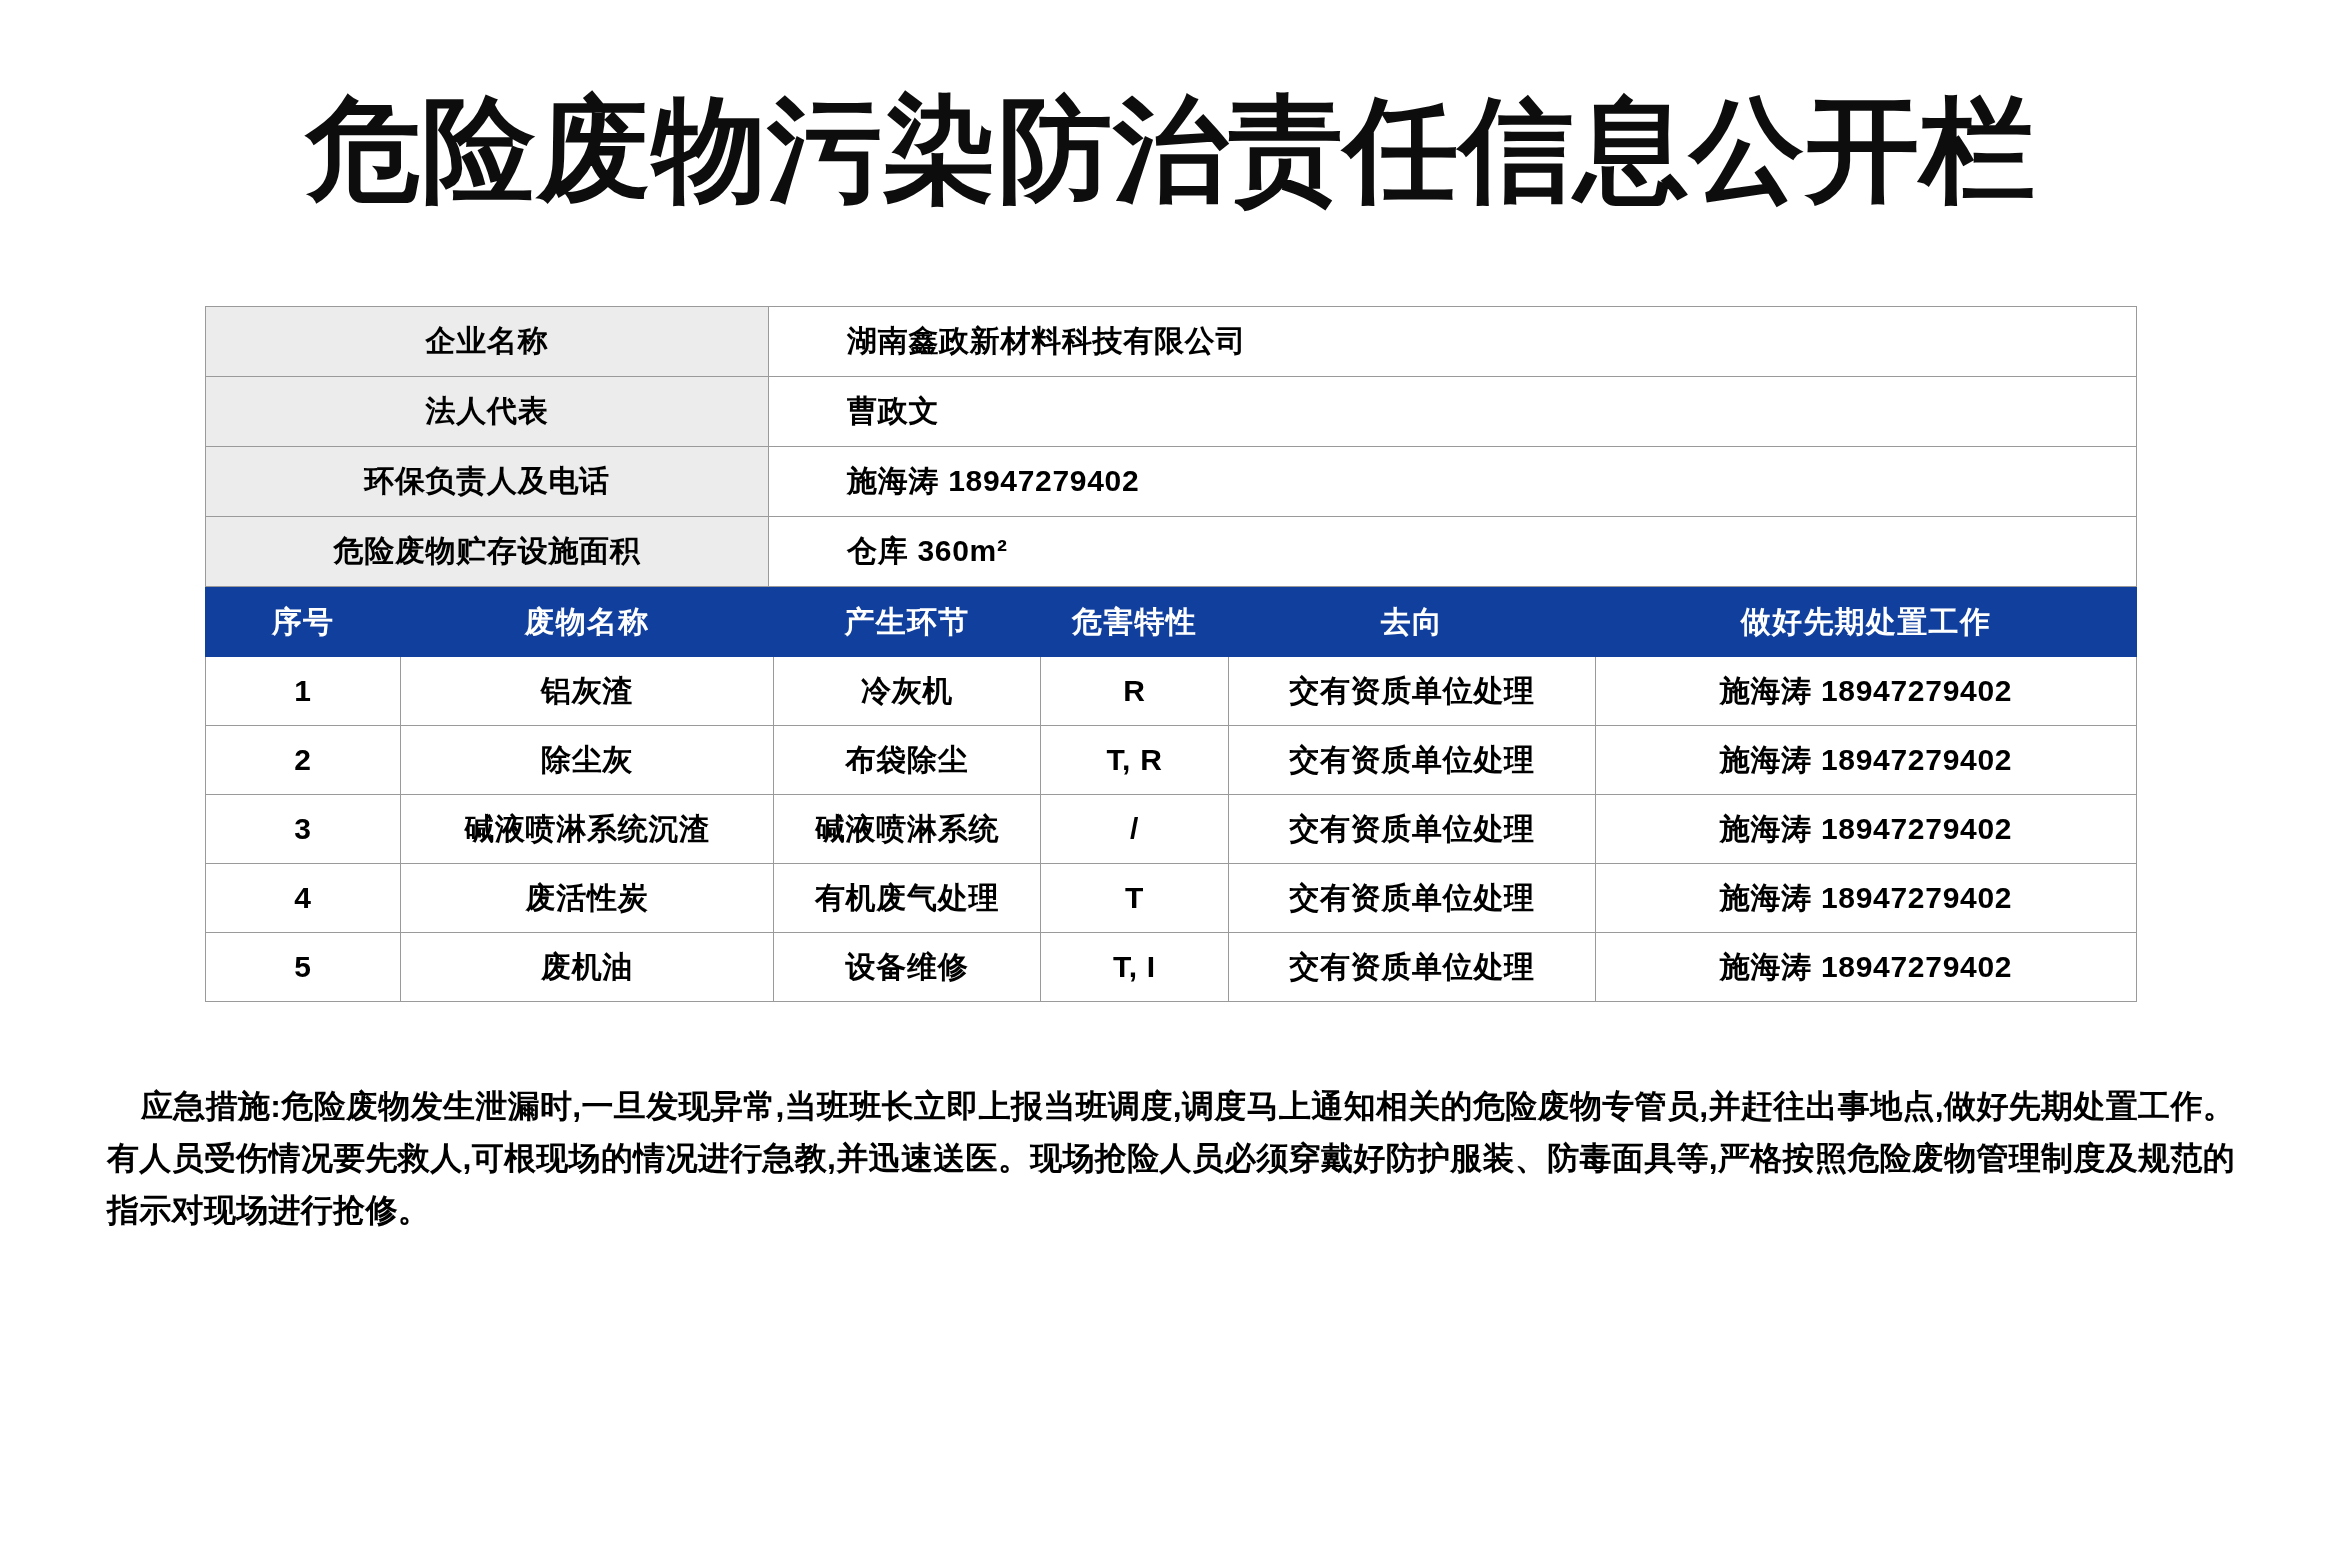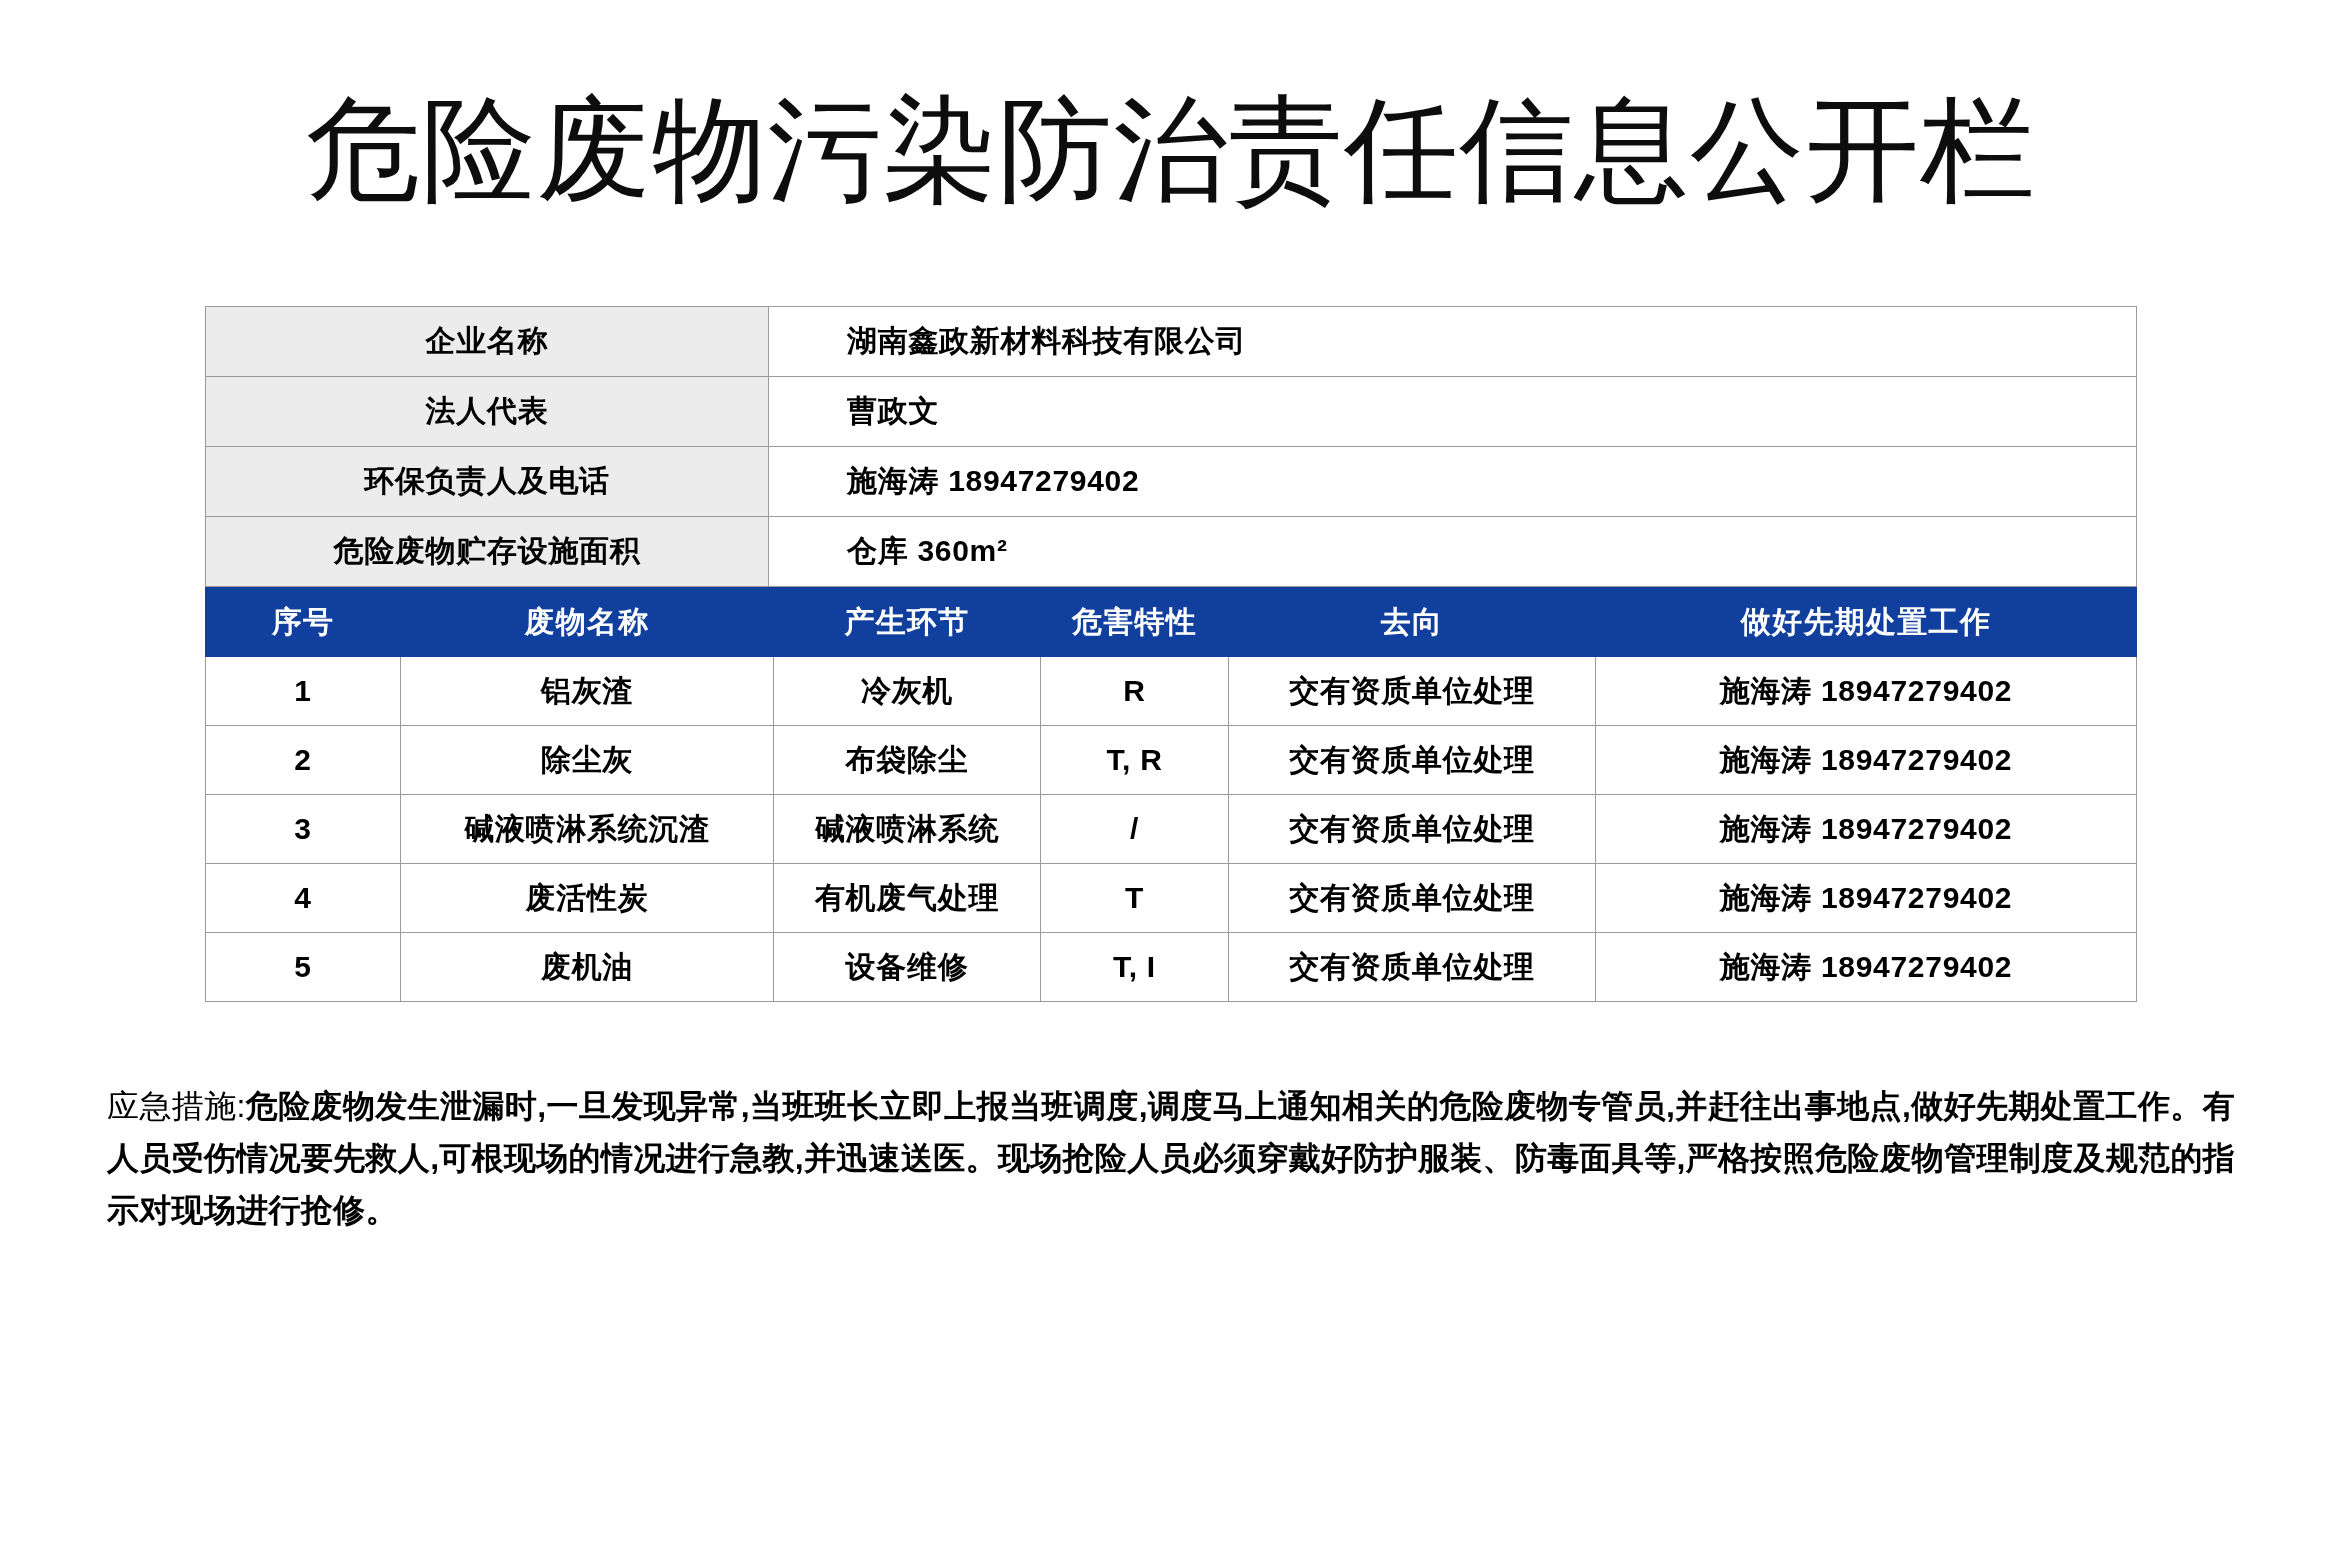--- a/index.html
+++ b/index.html
@@ -25,7 +25,7 @@
   .title {
     text-align: center;
     font-size: 114px;
-    font-weight: 400;
+    font-weight: 700;
     letter-spacing: 1.3px;
     line-height: 1;
     margin-top: 93px;

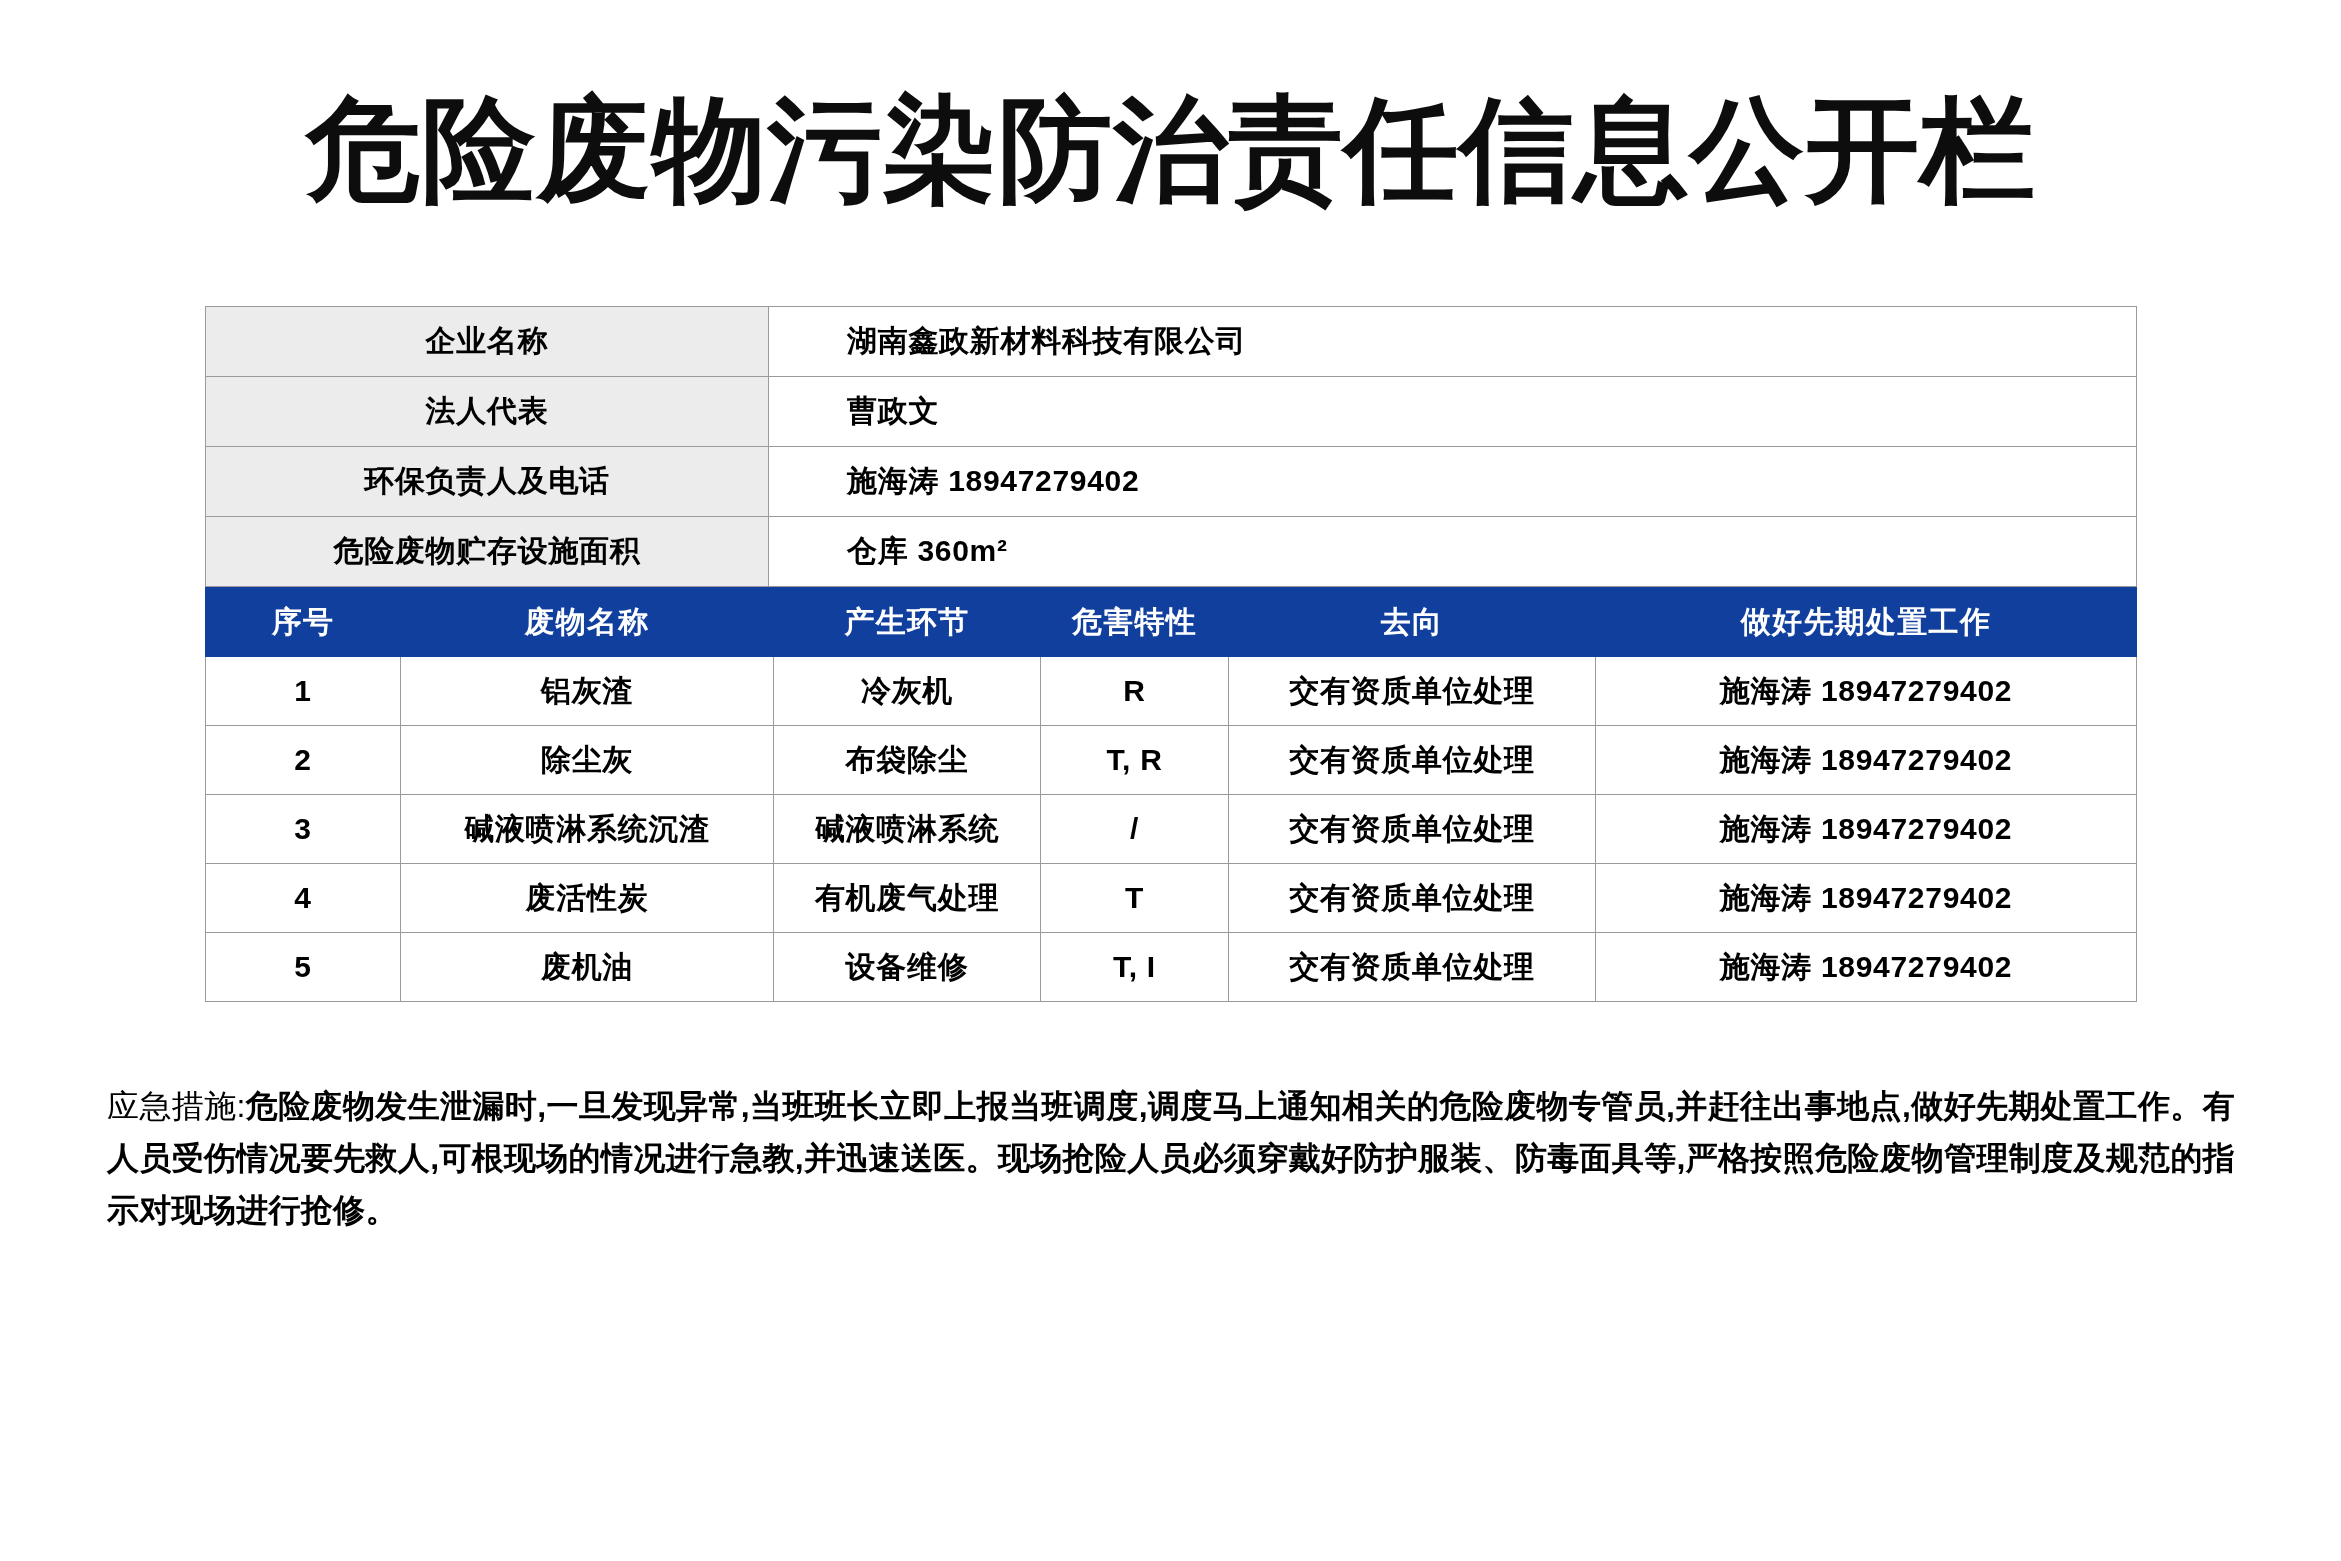--- a/index.html
+++ b/index.html
@@ -101,7 +101,8 @@
     text-align: justify;
   }
   .notes .lead {
-    font-weight: normal;
+    font-weight: bold;
+    margin-left: 34px;
   }
 </style>
 </head>

